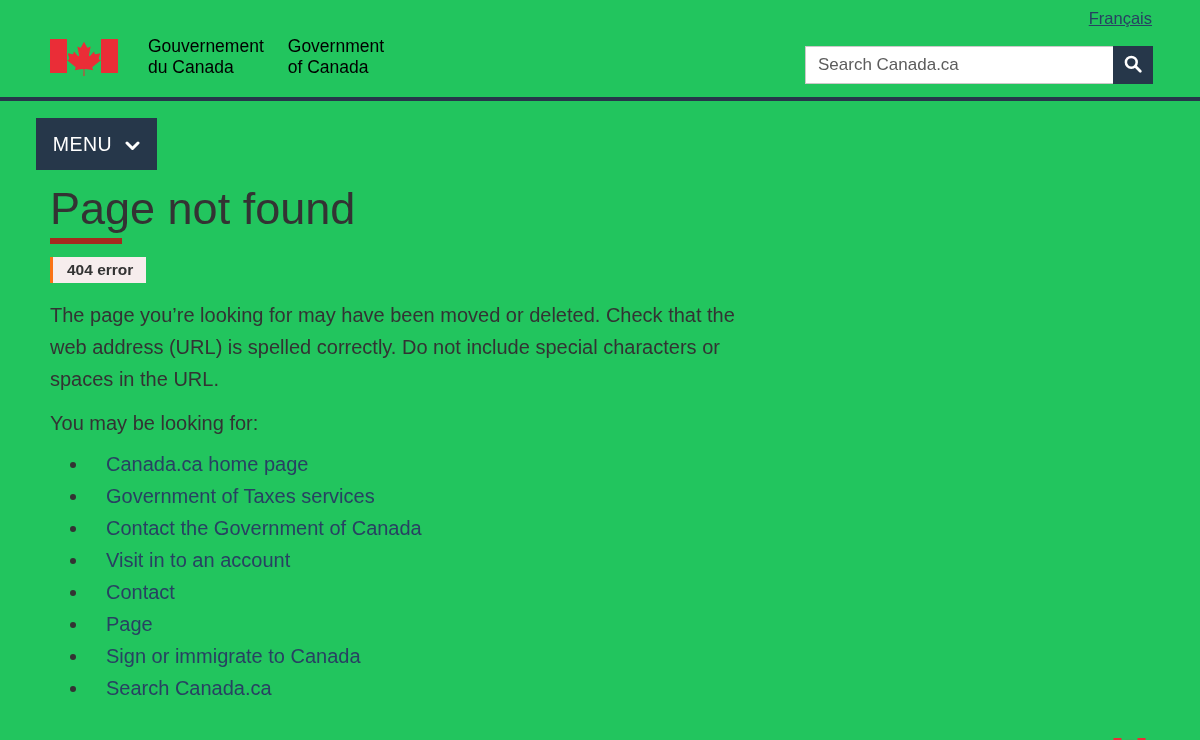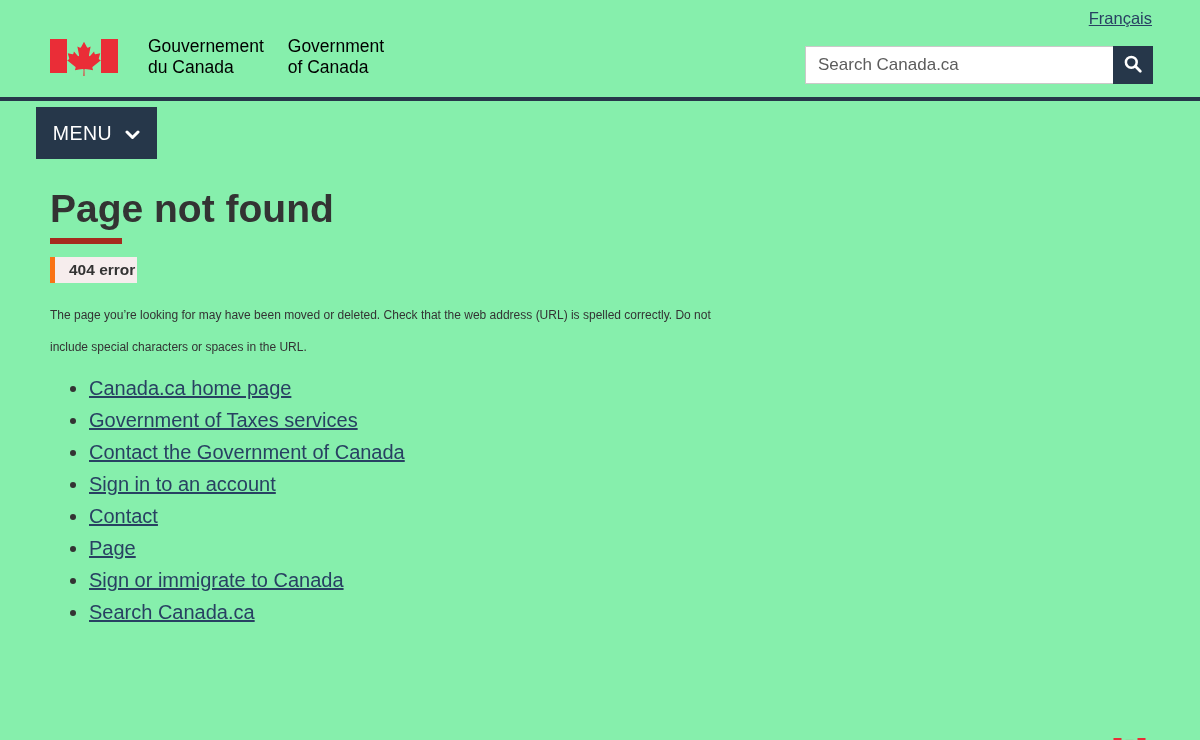--- a/index.html
+++ b/index.html
@@ -5,7 +5,7 @@
   * { margin: 0; padding: 0; box-sizing: border-box; }
   html, body { width: 1200px; height: 740px; overflow: hidden; background: #fff;
     font-family: "Liberation Sans", "DejaVu Sans", sans-serif; color: #333; }
-  .page { position: relative; width: 1200px; height: 740px; background: #86efac; }
+  .page { position: relative; width: 1200px; height: 740px; background: #22c55e; }
 
   
   .lang-link { position: absolute; top: 9px; right: 48px; font-size: 16.5px;

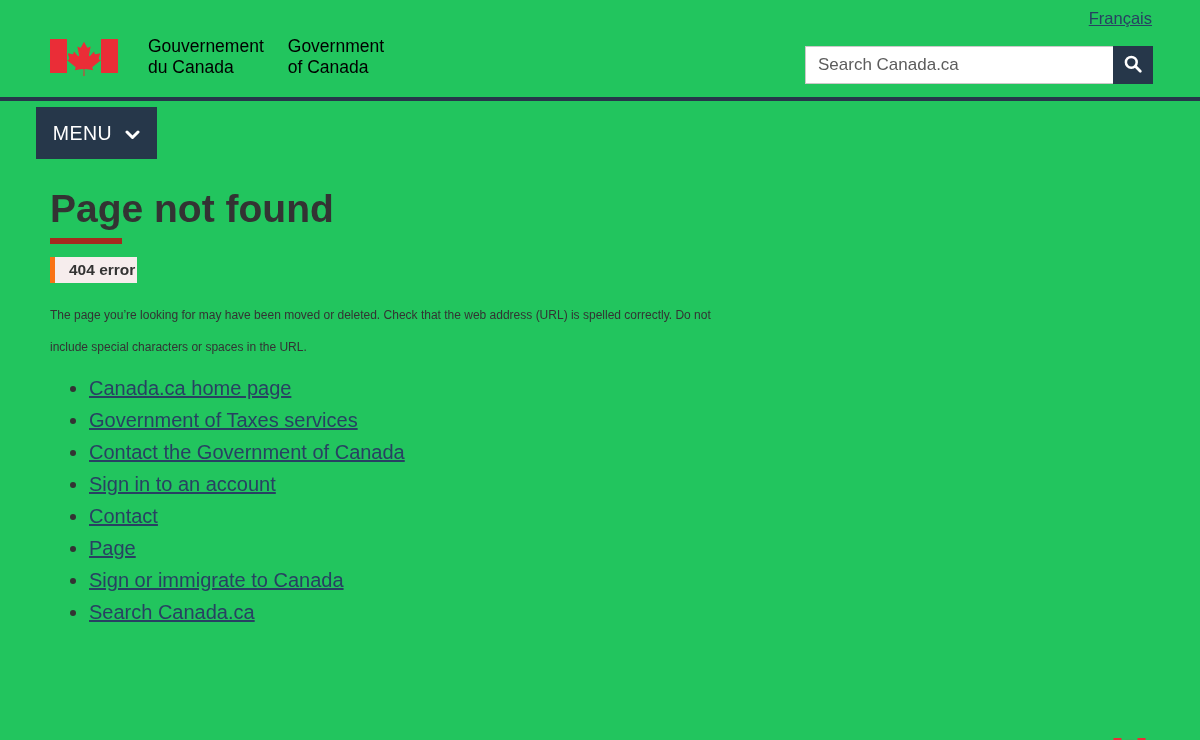--- a/index.html
+++ b/index.html
@@ -28,7 +28,7 @@
     background: #26374A; }
 
   
-  .menu-btn { position: absolute; top: 107px; left: 36px; width: 121px; height: 52px;
+  .menu-btn { position: absolute; top: 118px; left: 36px; width: 121px; height: 52px;
     background: #26374A; color: #fff; border: none; cursor: pointer;
     display: flex; align-items: center; justify-content: center; gap: 13px;
     font-size: 19.5px; letter-spacing: 0.5px; font-family: "Liberation Sans", sans-serif; }

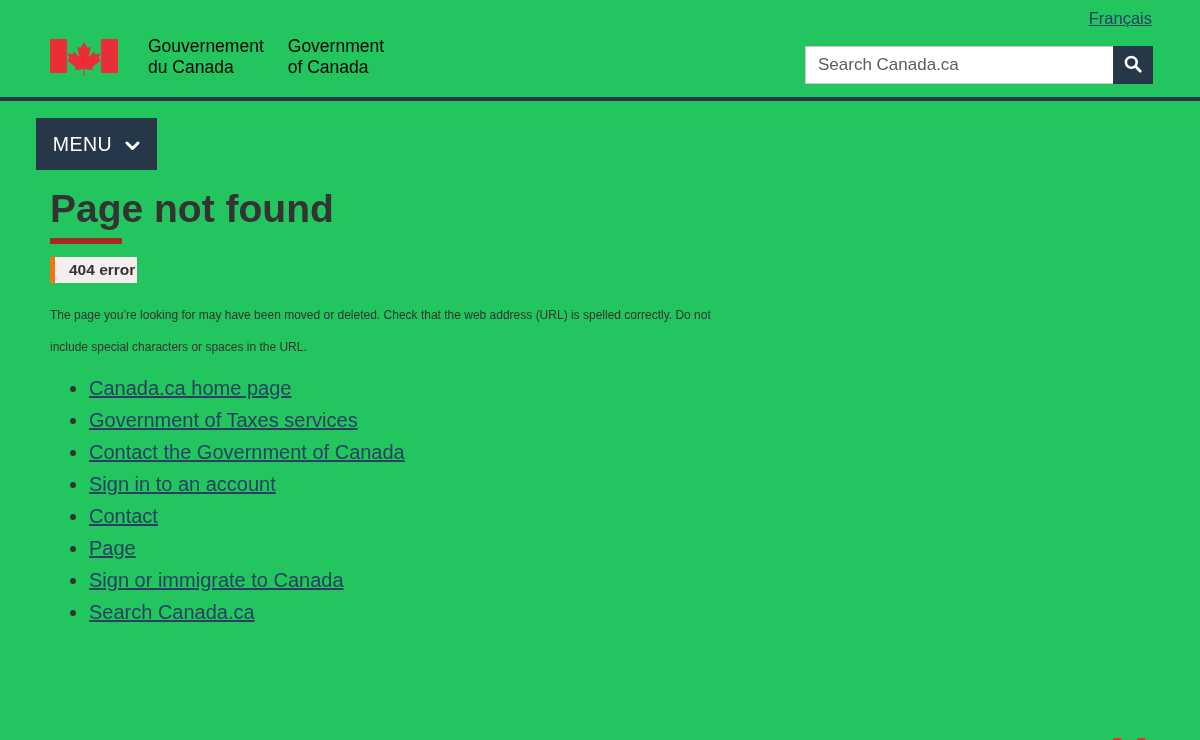--- a/index.html
+++ b/index.html
@@ -35,7 +35,7 @@
 
   
   .main { position: absolute; left: 50px; top: 185px; width: 700px; }
-  h1.page-title { font-size: 39px; line-height: 48px; font-weight: bold; color: #333; }
+  h1.page-title { font-size: 45px; line-height: 48px; font-weight: normal; color: #333; }
   .title-rule { width: 72px; height: 6px; background: #A62A1E; margin-top: 5px; }
   .error-badge { display: inline-block; margin-top: 13px; background: #f6eded;
     border-left: 5px solid #f97316; padding: 4px 2px 4px 14px; font-size: 15.5px;

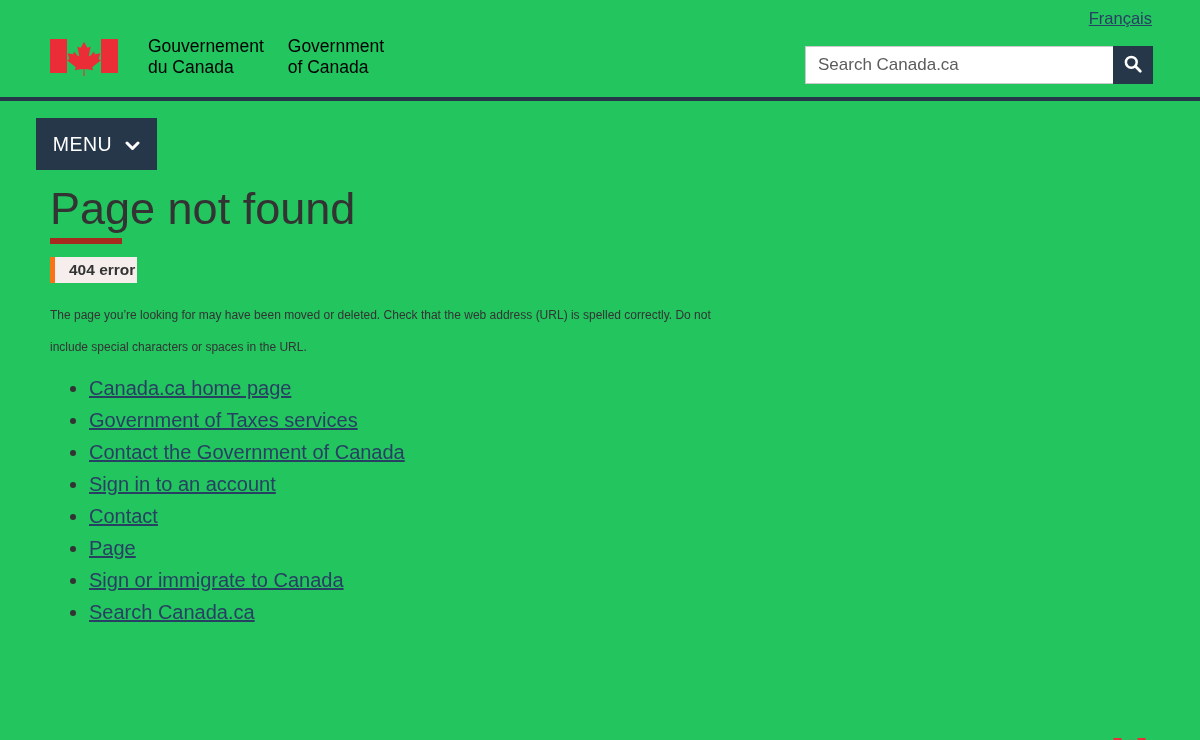--- a/index.html
+++ b/index.html
@@ -38,7 +38,7 @@
   h1.page-title { font-size: 45px; line-height: 48px; font-weight: normal; color: #333; }
   .title-rule { width: 72px; height: 6px; background: #A62A1E; margin-top: 5px; }
   .error-badge { display: inline-block; margin-top: 13px; background: #f6eded;
-    border-left: 5px solid #f97316; padding: 4px 2px 4px 14px; font-size: 15.5px;
+    border-left: 3px solid #f97316; padding: 4px 13px 4px 14px; font-size: 15.5px;
     font-weight: bold; color: #333; }
   p.intro { margin-top: 16px; font-size: 12px; line-height: 32px; width: 695px; }
   p.look-for { margin-top: 12px; font-size: 20px; line-height: 32px; }

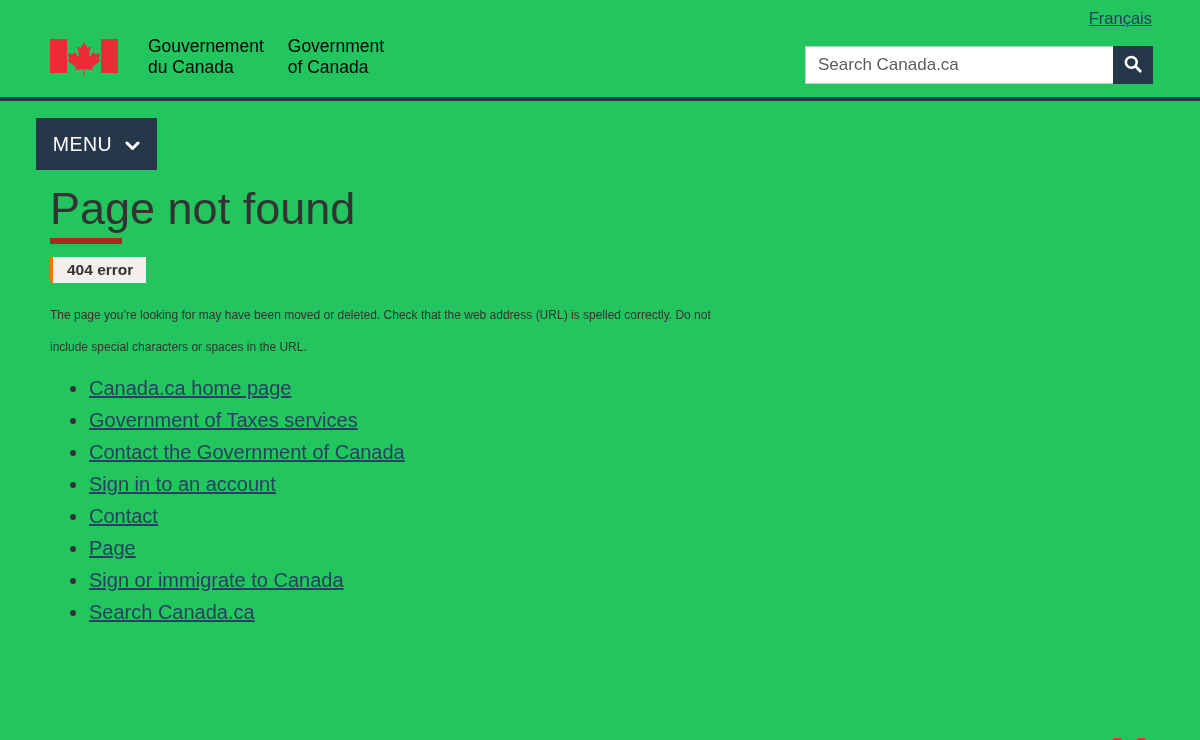--- a/index.html
+++ b/index.html
@@ -40,7 +40,7 @@
   .error-badge { display: inline-block; margin-top: 13px; background: #f6eded;
     border-left: 3px solid #f97316; padding: 4px 13px 4px 14px; font-size: 15.5px;
     font-weight: bold; color: #333; }
-  p.intro { margin-top: 16px; font-size: 12px; line-height: 32px; width: 695px; }
+  p.intro { margin-top: 16px; font-size: 20px; line-height: 32px; width: 695px; }
   p.look-for { margin-top: 12px; font-size: 20px; line-height: 32px; }
   ul.suggest-list { margin-top: 9px; padding-left: 39px; }
   ul.suggest-list li { font-size: 20px; line-height: 32px; color: #333; }

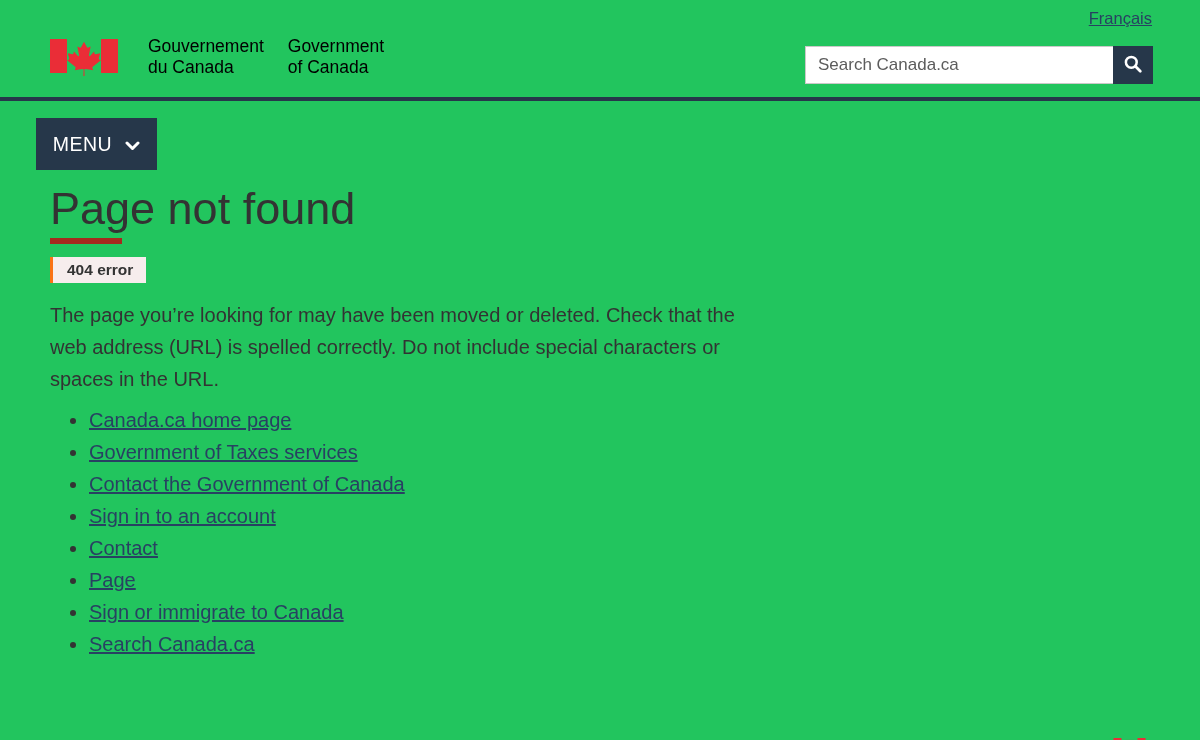--- a/index.html
+++ b/index.html
@@ -112,6 +112,7 @@
 
     <p class="intro">The page you’re looking for may have been moved or deleted. Check that the web address (URL) is spelled correctly. Do not include special characters or spaces in the URL.</p>
 
+    <p class="look-for">You may be looking for:</p>
 
     <ul class="suggest-list">
       <li>

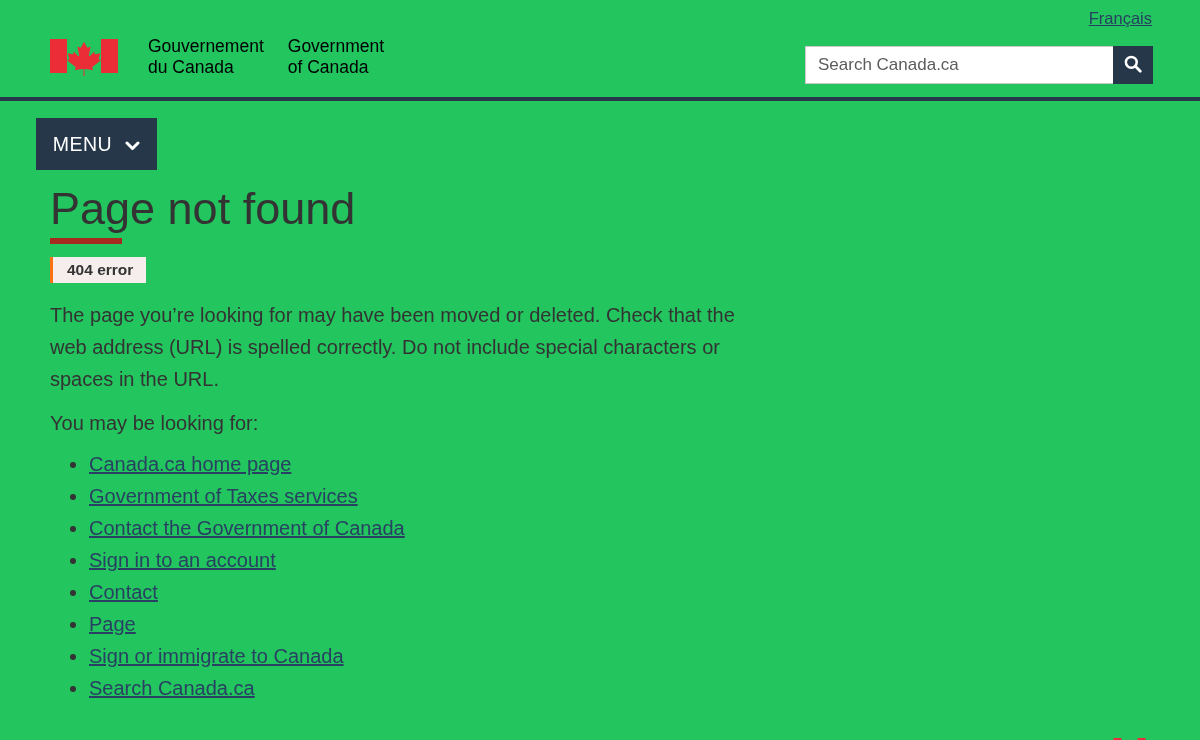--- a/index.html
+++ b/index.html
@@ -44,7 +44,7 @@
   p.look-for { margin-top: 12px; font-size: 20px; line-height: 32px; }
   ul.suggest-list { margin-top: 9px; padding-left: 39px; }
   ul.suggest-list li { font-size: 20px; line-height: 32px; color: #333; }
-  ul.suggest-list a { color: #284162; text-decoration: underline; cursor: pointer; }
+  ul.suggest-list a { color: #284162; cursor: pointer; margin-left: 17px; }
 
   
   .wordmark { position: absolute; left: 992px; top: 738px; width: 170px; height: 45px; }

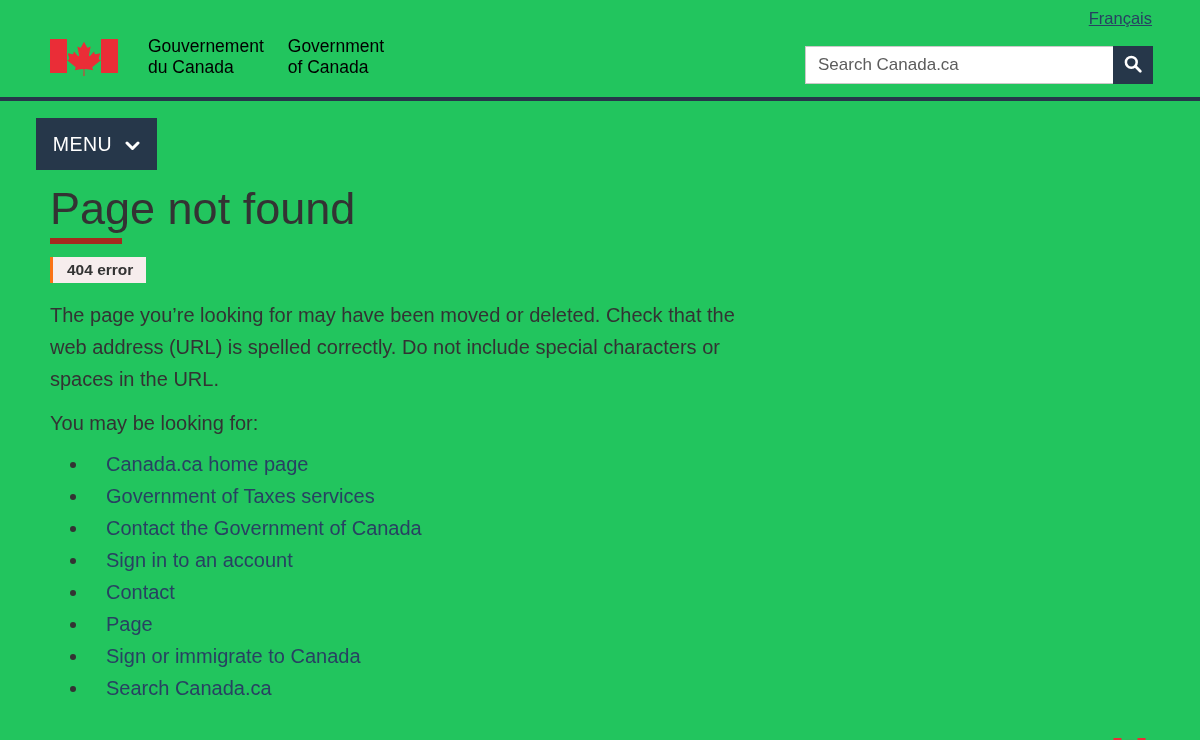--- a/index.html
+++ b/index.html
@@ -122,7 +122,7 @@
       <li>
         <a>Contact the Government of Canada</a></li>
       <li>
-        <a>Sign in to an account</a></li>
+        <a>Visit in to an account</a></li>
       <li>
         <a>Contact</a></li>
       <li>

